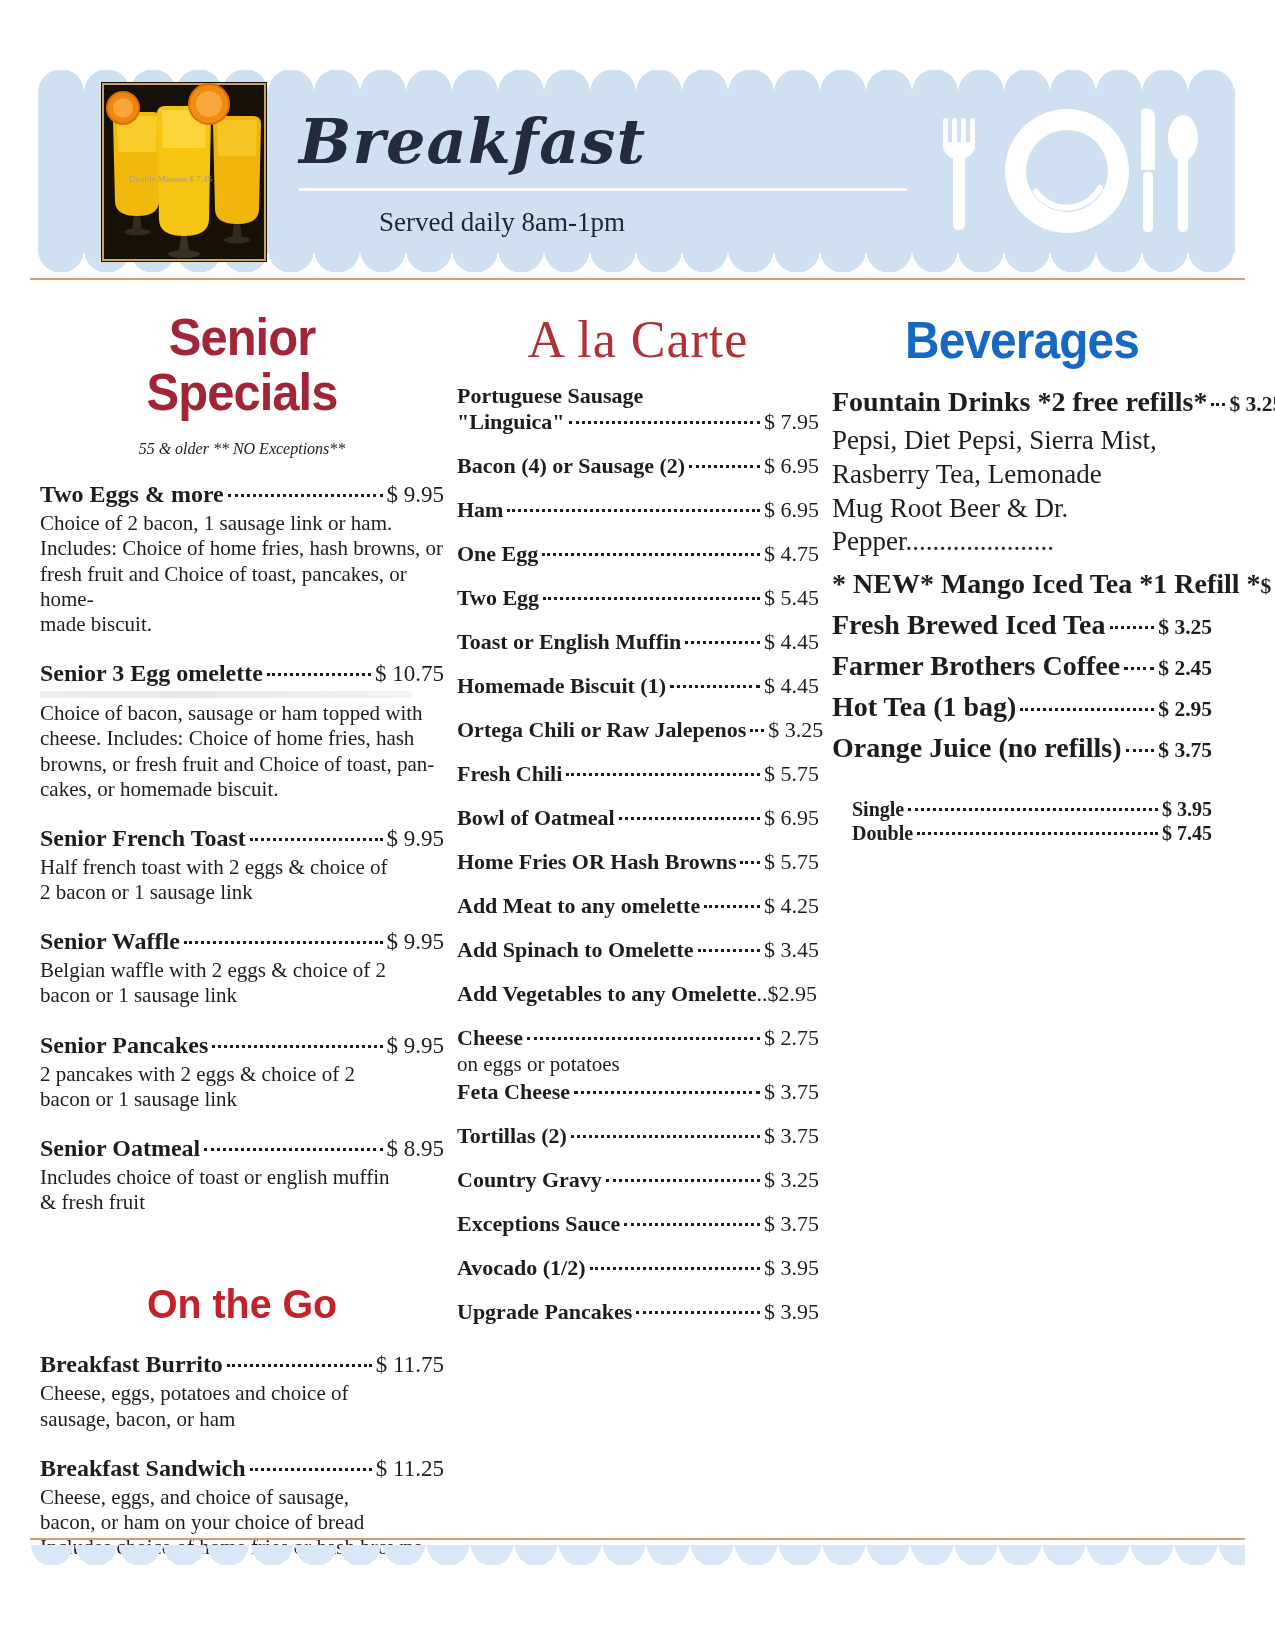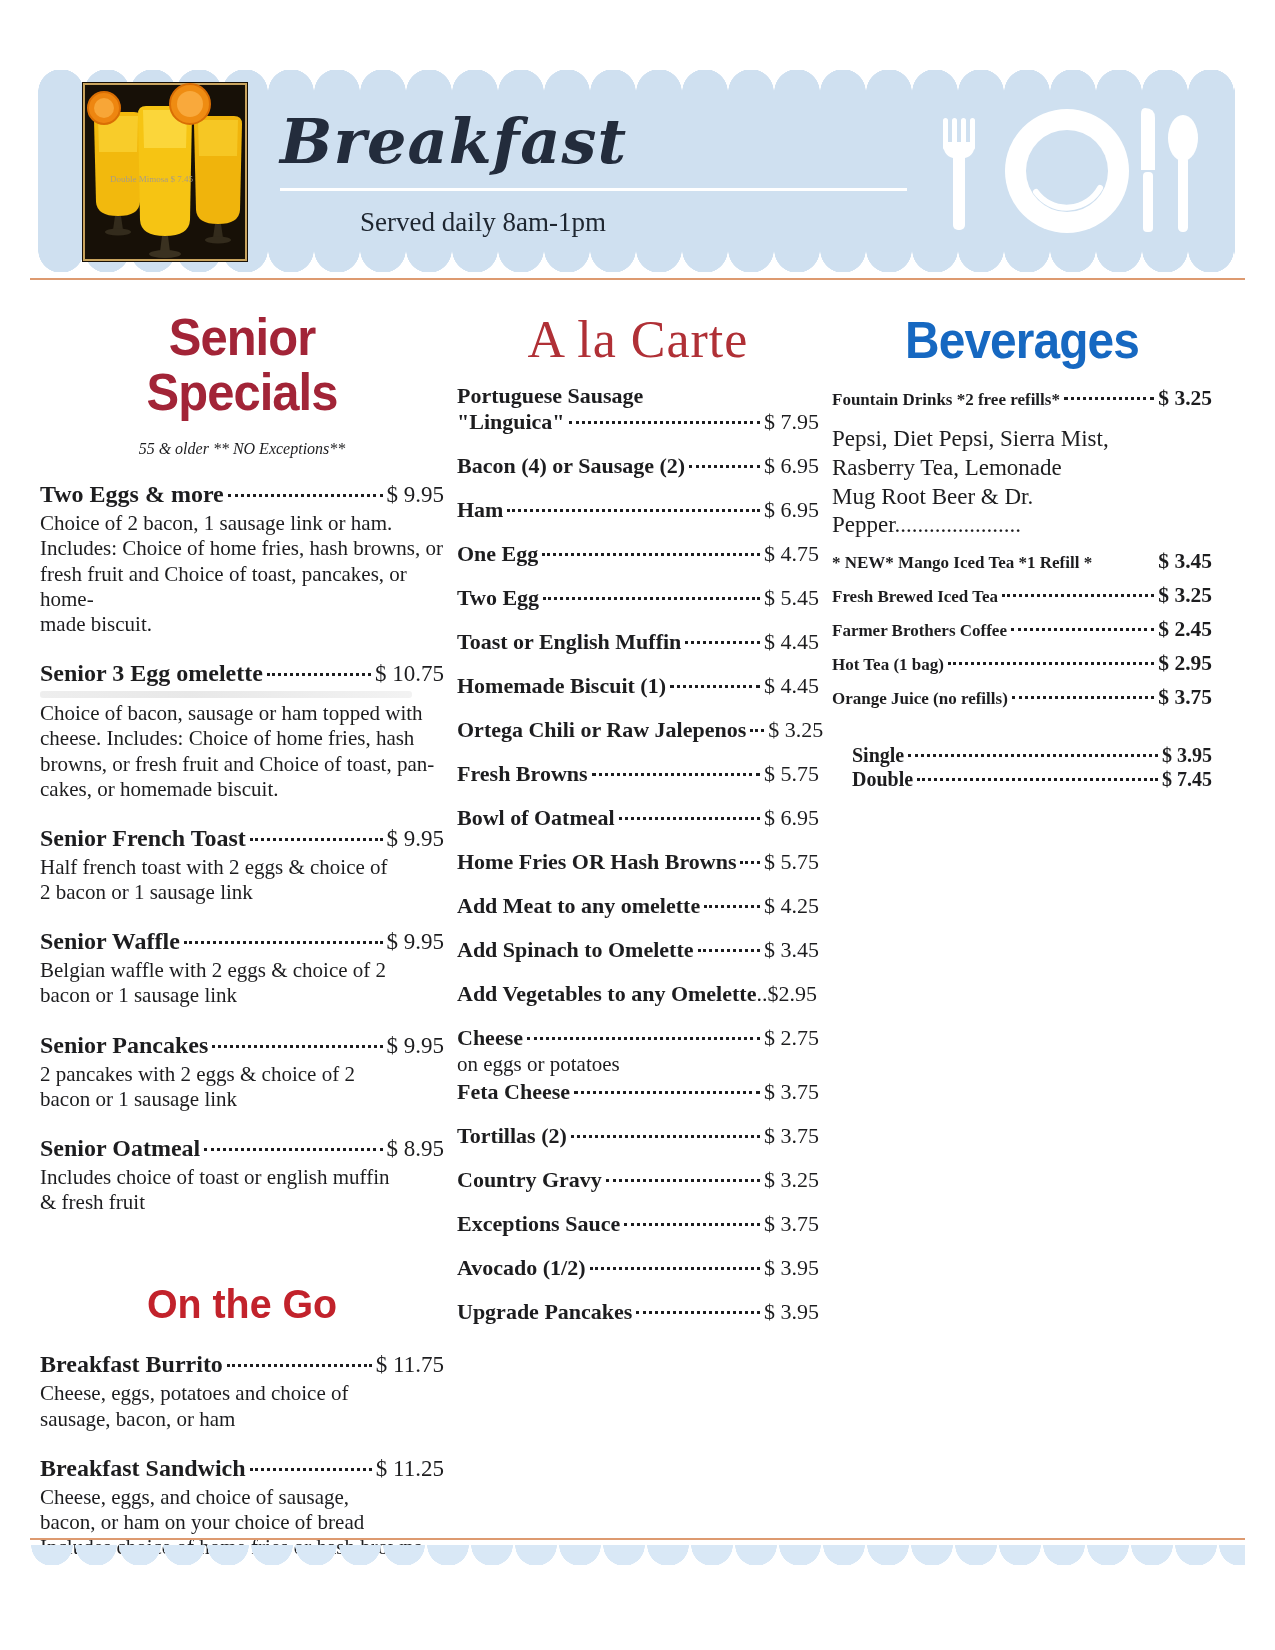--- a/index.html
+++ b/index.html
@@ -12,7 +12,7 @@
   .scallop-up   { background-image:radial-gradient(circle 23px at 50% 100%, #cfe0f0 98%, transparent 100%); }
   .scallop-down { background-image:radial-gradient(circle 23px at 50% 0%,   #cfe0f0 98%, transparent 100%); }
   .banner { background:#cfe0f0; height:158px; display:flex; align-items:center; }
-  .photo { width:166px; height:180px; margin-left:44px; margin-top:-10px; margin-bottom:-12px; flex:0 0 auto; }
+  .photo { width:166px; height:180px; margin-left:63px; margin-top:-10px; margin-bottom:-12px; flex:0 0 auto; }
   .photo svg { width:100%; height:100%; display:block; }
   .head-mid { flex:1 1 auto; padding-left:32px; min-width:0; }
   .title { font-family:"DejaVu Serif", serif; font-style:italic; font-weight:bold; font-size:62px; color:#232c3c; letter-spacing:1px; }

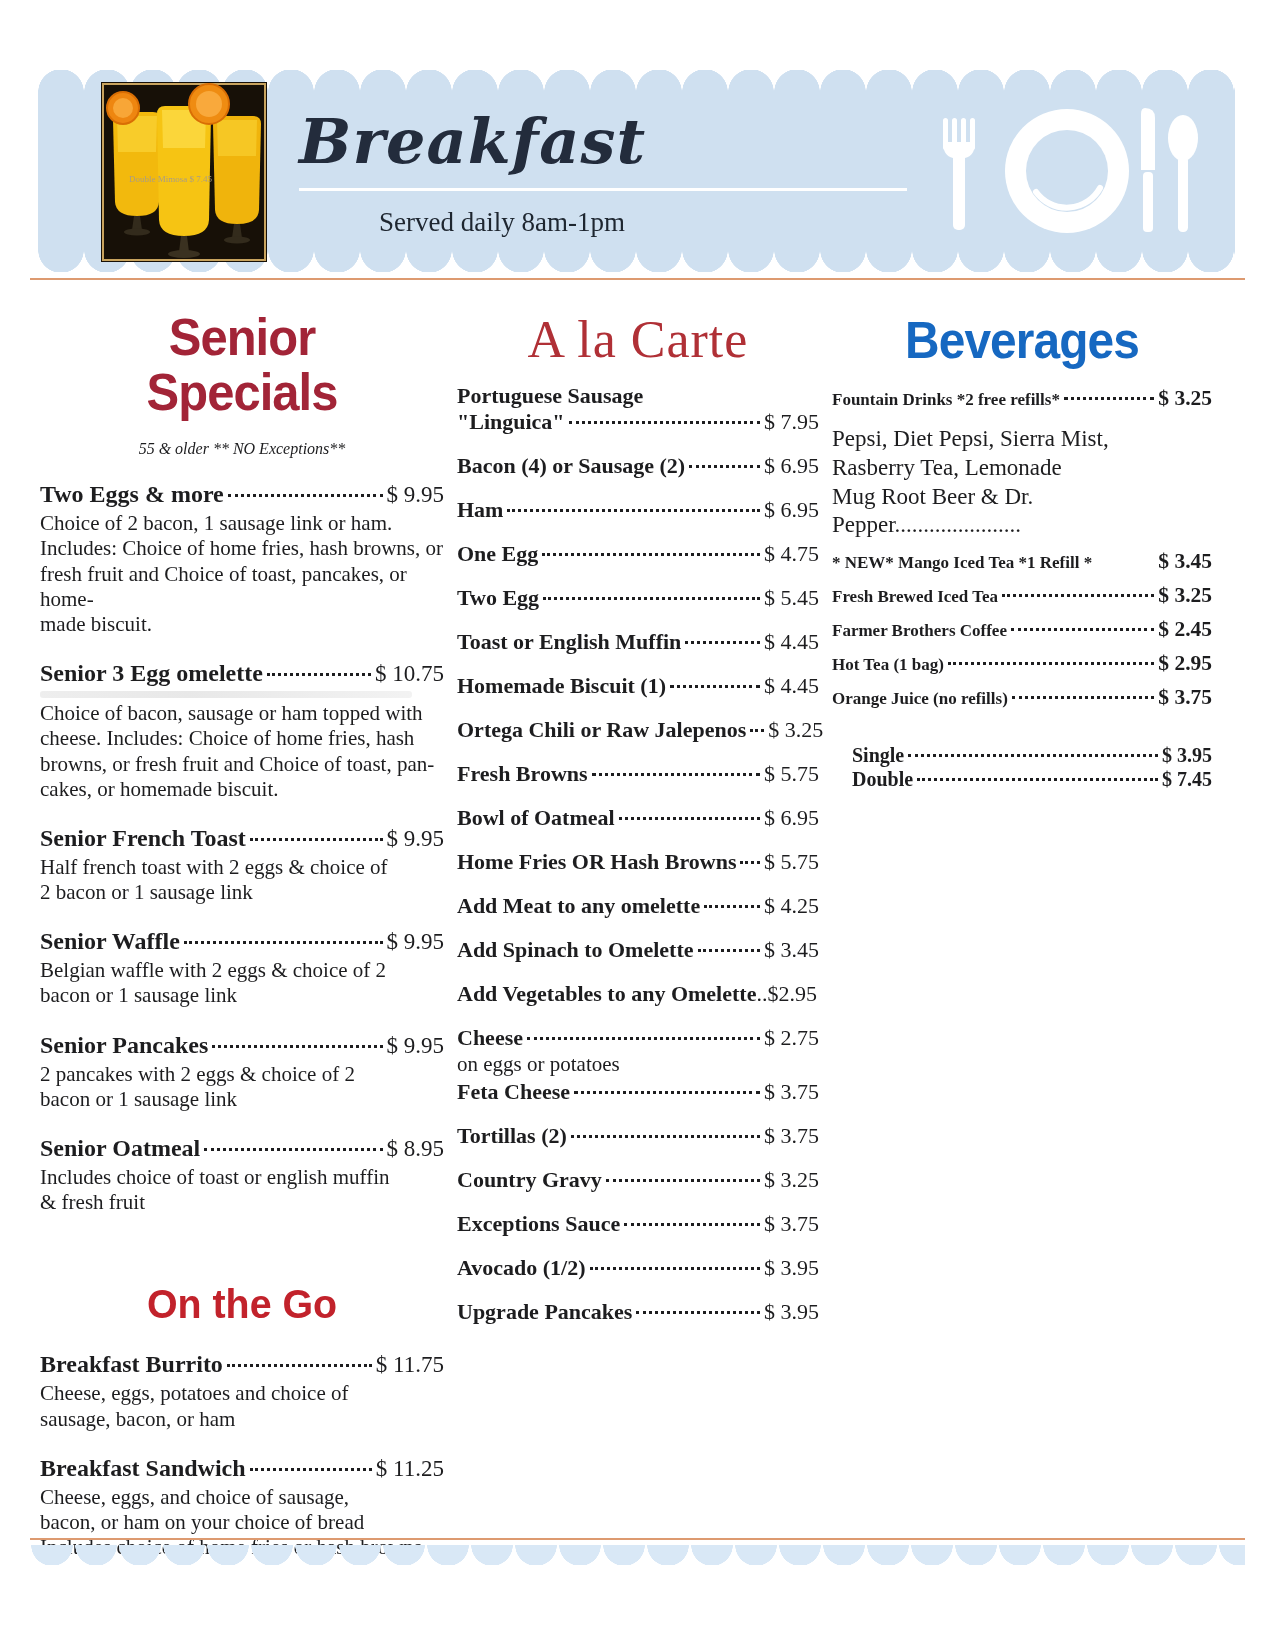--- a/index.html
+++ b/index.html
@@ -50,7 +50,7 @@
   
   .h-bev { color:#1668c1; font-family:"Liberation Sans", sans-serif; font-weight:bold; font-size:52px; text-align:center; transform:scaleX(0.92); letter-spacing:-1px; }
   .bev { margin-top:9px; }
-  .bev .nm { font-size:17px; }
+  .bev .nm { font-size:28px; }
   .bev .pr { font-size:21.5px; font-weight:bold; }
   .bev .leader { border-bottom-width:3px; }
   .bev-desc { font-size:23px; line-height:1.25; margin-top:14px; white-space:pre-line; }

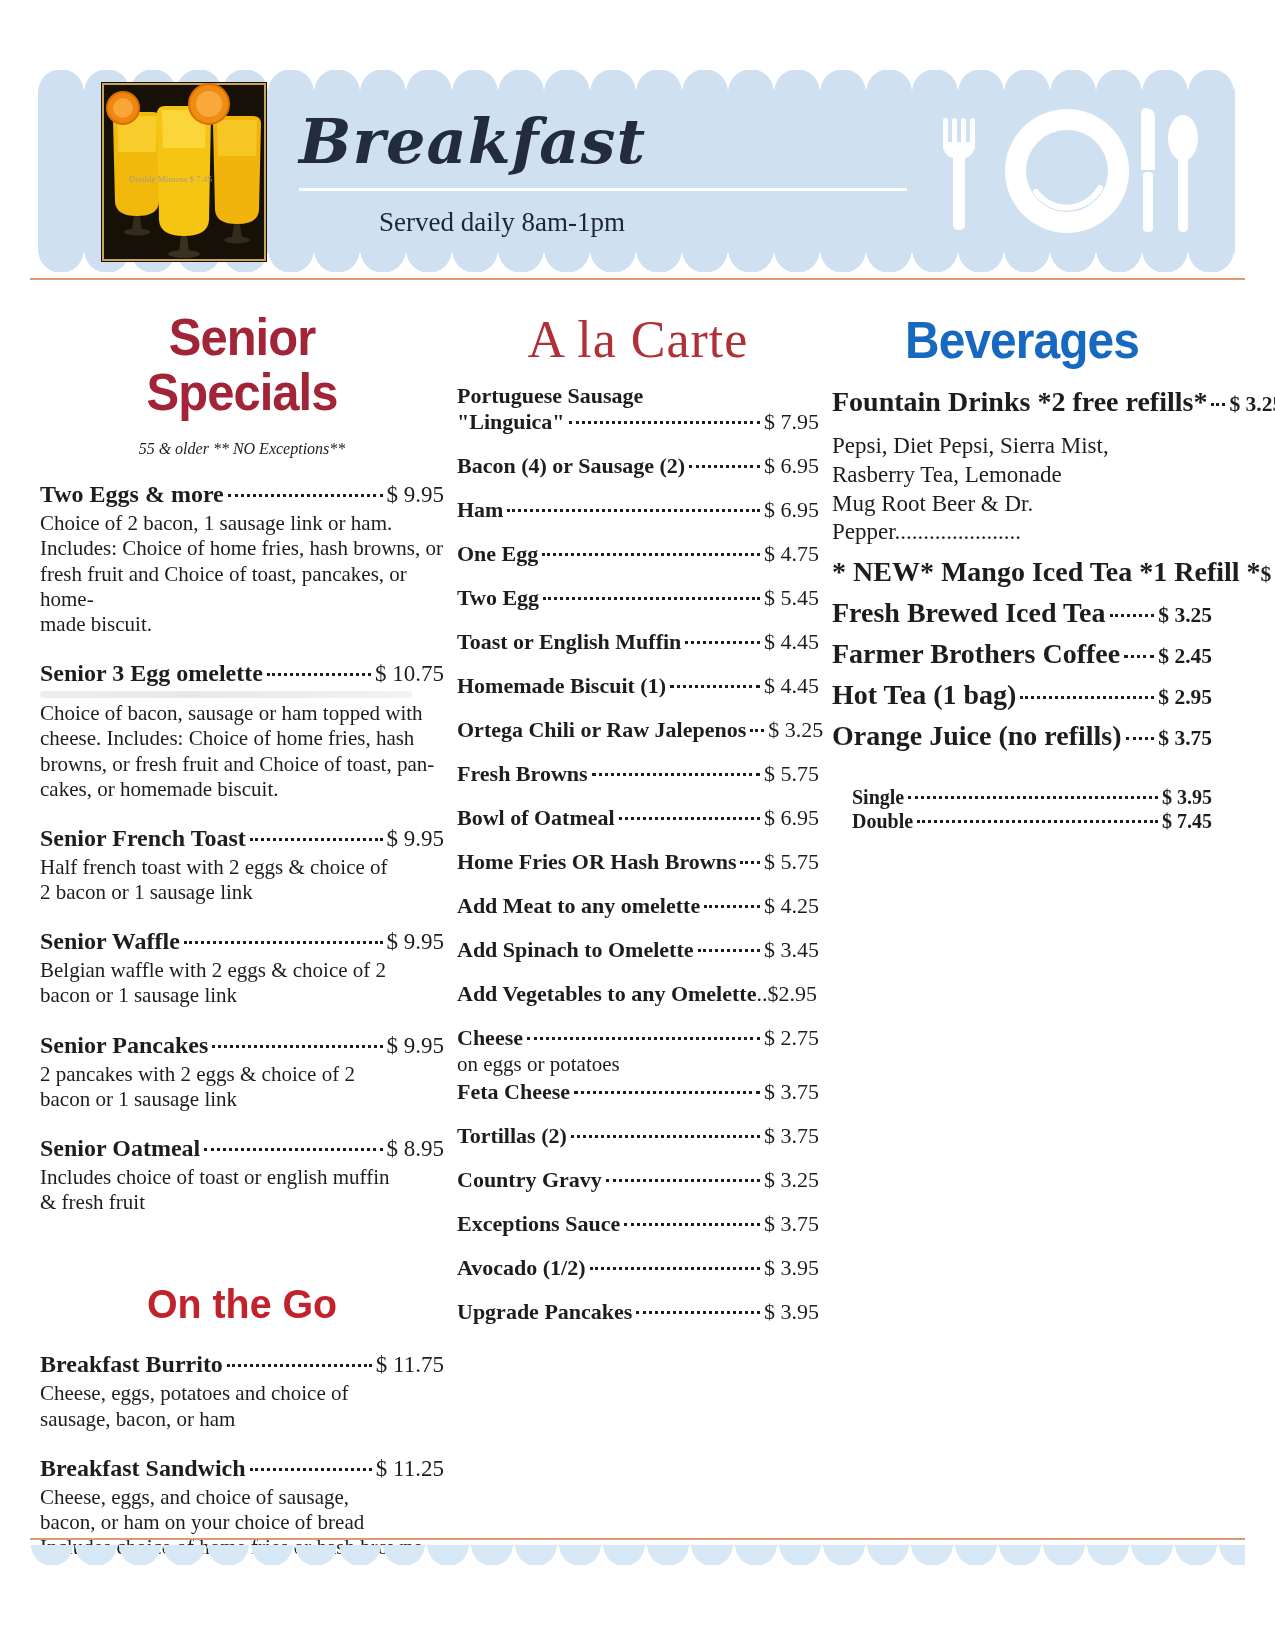--- a/index.html
+++ b/index.html
@@ -53,7 +53,7 @@
   .bev .nm { font-size:28px; }
   .bev .pr { font-size:21.5px; font-weight:bold; }
   .bev .leader { border-bottom-width:3px; }
-  .bev-desc { font-size:23px; line-height:1.25; margin-top:14px; white-space:pre-line; }
+  .bev-desc { font-size:27px; line-height:1.25; margin-top:6px; white-space:pre-line; }
   .bev.first { margin-top:16px; }
   .mimosa { margin-top:34px; }
   .mimosa-sub { margin-left:20px; margin-top:1px; }

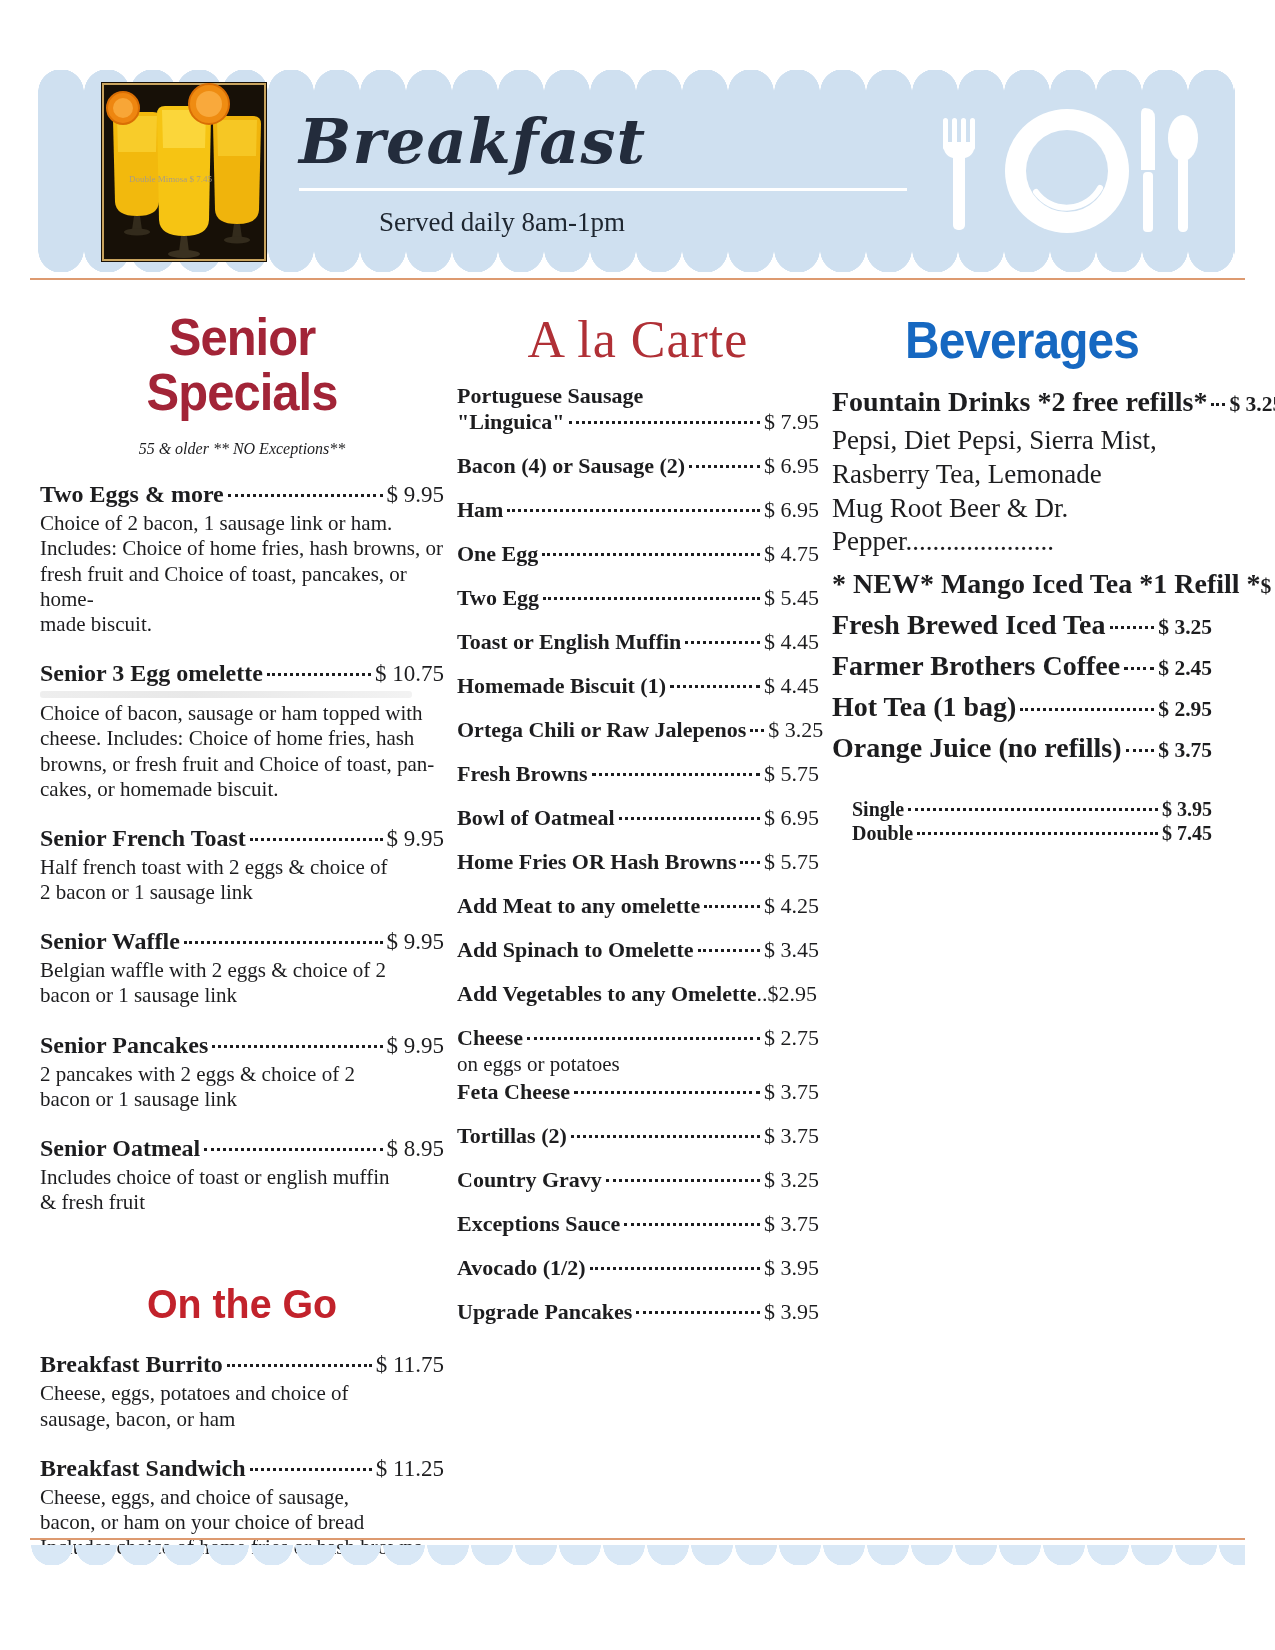--- a/index.html
+++ b/index.html
@@ -290,7 +290,7 @@
         </div>
       <div class="ac">
           <div class="row">
-            <span class="nm">Fresh Browns</span>
+            <span class="nm">Fresh Chili</span>
             <span class="leader"></span>
             <span class="pr">$ 5.75</span>
           </div>

